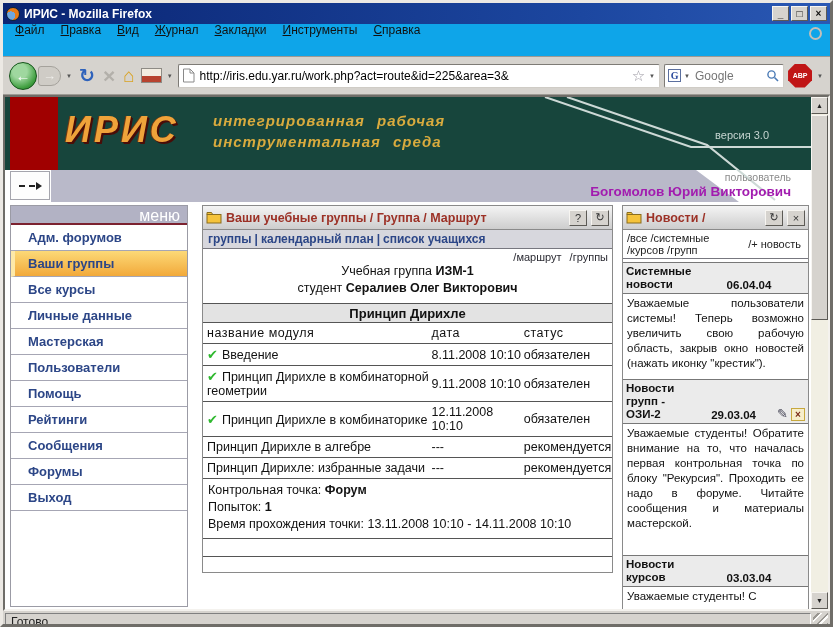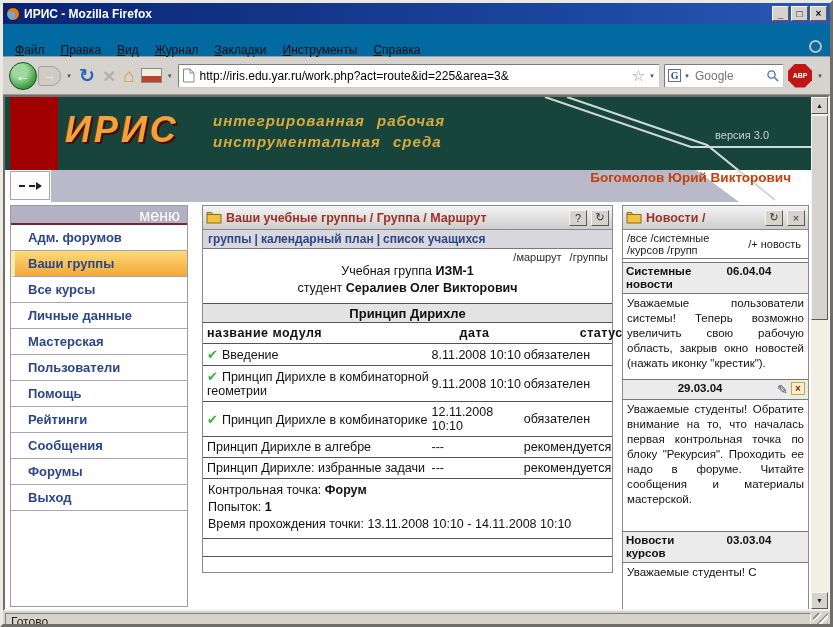--- a/index.html
+++ b/index.html
@@ -12,7 +12,7 @@
   .winbtn{width:17px;height:15px;margin-left:2px;background:#d6d3ce;border:1px solid;border-color:#f7f5f1 #5c5a55 #5c5a55 #f7f5f1;font-size:10px;font-weight:bold;color:#111;display:flex;align-items:center;justify-content:center;line-height:1;padding:0;}
   .winbtn span{pointer-events:none;}
   
-  .menubar{height:23px;display:flex;align-items:flex-start;padding:16px 4px;border-bottom:1px solid #9d9a94;background:#0369a1;}
+  .menubar{height:23px;display:flex;align-items:flex-end;padding:16px 4px;border-bottom:1px solid #9d9a94;background:#0ea5e9;}
   .menu-item{font-size:12px;color:#111;padding:3px 8px;cursor:default;}
   .menubar .spacer{flex:1;}
   .throbber{width:13px;height:13px;border-radius:50%;border:2px solid #c2bfb9;margin-right:4px;}

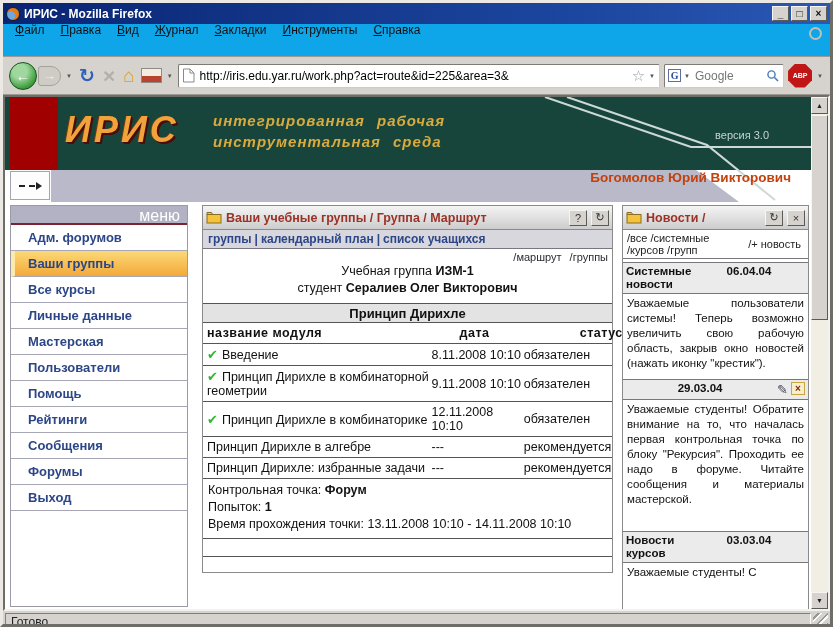--- a/index.html
+++ b/index.html
@@ -182,6 +182,7 @@
         <span class="arrow-tri"></span>
       </div>
       <div class="user-labels">
+        <div class="user-role">пользователь</div>
         <div class="user-name">Богомолов Юрий Викторович</div>
       </div>
     </div>

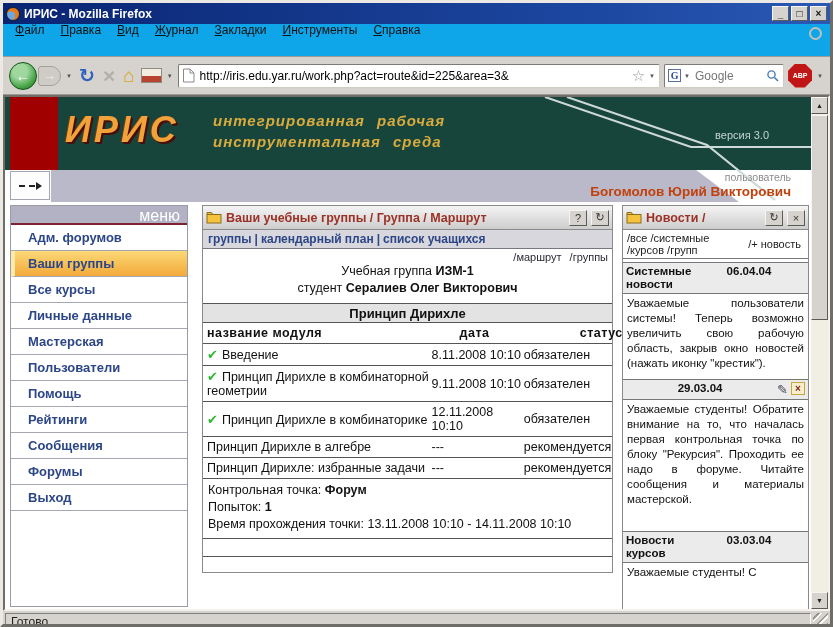--- a/index.html
+++ b/index.html
@@ -48,7 +48,7 @@
   .arrow-tri{width:0;height:0;border-left:6px solid #222;border-top:4px solid transparent;border-bottom:4px solid transparent;}
   .user-labels{position:absolute;right:20px;top:0;text-align:right;z-index:4;}
   .user-role{font-size:10.5px;color:#8b8b8b;line-height:14px;}
-  .user-name{font-size:13.5px;font-weight:bold;color:#c2410c;line-height:16px;}
+  .user-name{font-size:13.5px;font-weight:bold;color:#a21caf;line-height:16px;}
   
   .sidebar{position:absolute;left:5px;top:108px;width:178px;bottom:2px;background:#fff;border:1px solid #9b9ba5;}
   .side-head{height:19px;background:#b2b2c4;color:#fff;font-size:16px;line-height:19px;text-align:right;padding-right:7px;border-bottom:2px solid #7c2230;}

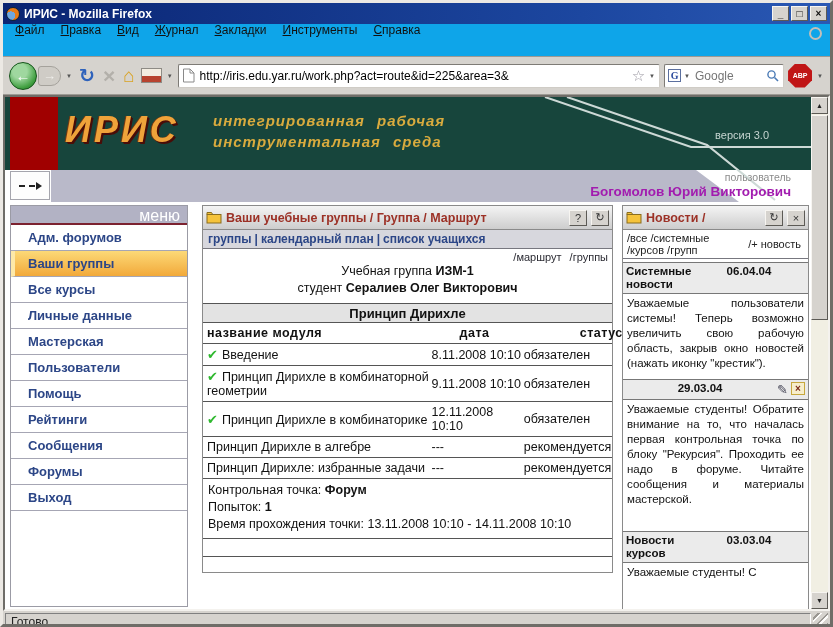--- a/index.html
+++ b/index.html
@@ -78,7 +78,7 @@
   .nfilters{display:flex;align-items:center;justify-content:space-between;padding:2px 4px;border-bottom:1px solid #77777f;font-size:11px;color:#222;}
   .nfilters a{color:#222;text-decoration:none;margin-right:3px;cursor:pointer;white-space:nowrap;}
   .ngap{height:3px;}
-  .nhead{display:flex;align-items:flex-start;background:#ebebeb;border-top:1px solid #777;border-bottom:1px solid #777;padding:2px 3px;gap:3px;}
+  .nhead{display:flex;align-items:flex-end;background:#ebebeb;border-top:1px solid #777;border-bottom:1px solid #777;padding:2px 3px;gap:3px;}
   .ntitle{font-size:11.5px;font-weight:bold;color:#111;width:64px;line-height:13px;flex:none;}
   .ndate{font-size:11.5px;font-weight:bold;color:#111;flex:1;text-align:center;}
   .nicon-edit{font-size:13px;color:#445;background:none;border:none;padding:0;}

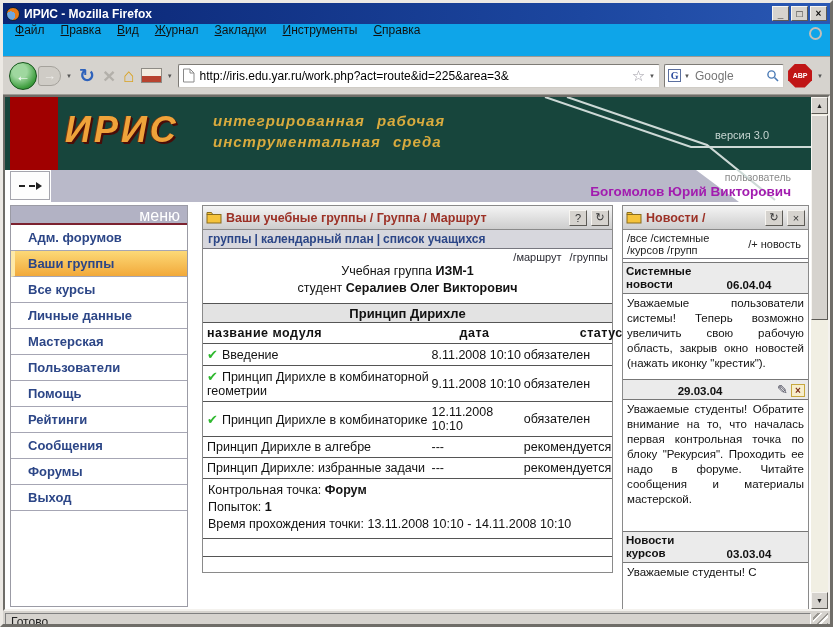--- a/index.html
+++ b/index.html
@@ -69,7 +69,7 @@
   .center-block{text-align:center;font-size:12.5px;color:#111;line-height:17px;padding-bottom:6px;}
   .trow-title{border-top:1px solid #555;border-bottom:1px solid #555;height:20px;background:#e3e3e3;text-align:center;font-size:13px;font-weight:bold;line-height:20px;color:#111;}
   .tgrid{display:grid;grid-template-columns:56% 23% 21%;padding:3px 4px;font-size:12.5px;color:#111;border-bottom:1px solid #555;align-items:center;}
-  .tgrid.head{font-weight:bold;letter-spacing:0.5px;gap:28px;}
+  .tgrid.head{font-weight:normal;letter-spacing:0.5px;}
   .chk{color:#2eb82e;font-size:13px;font-weight:bold;margin-right:4px;}
   .cpoint{padding:3px 5px 5px;font-size:12.5px;line-height:17px;color:#111;border-bottom:1px solid #555;}
   .emptyrowA{height:18px;border-bottom:1px solid #555;}

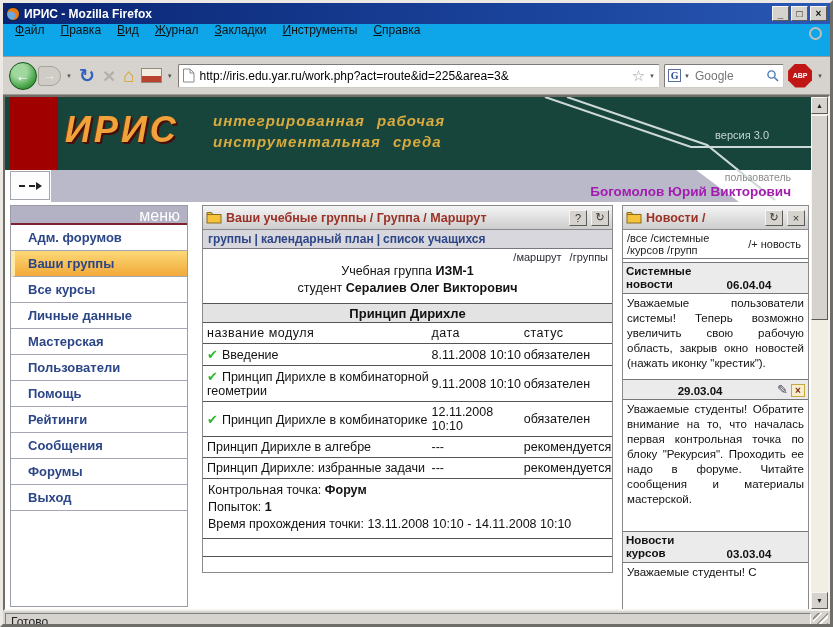--- a/index.html
+++ b/index.html
@@ -293,6 +293,7 @@
       <div class="nbody b1">Уважаемые пользователи системы! Теперь возможно увеличить свою рабочую область, закрыв окно новостей (нажать иконку "крестик").</div>
       <div class="ngap"></div>
       <div class="nhead">
+        <span class="ntitle">Новости групп - ОЗИ-2</span>
         <span class="ndate">29.03.04</span>
         <button class="nicon-edit">✎</button>
         <button class="nicon-del">×</button>

